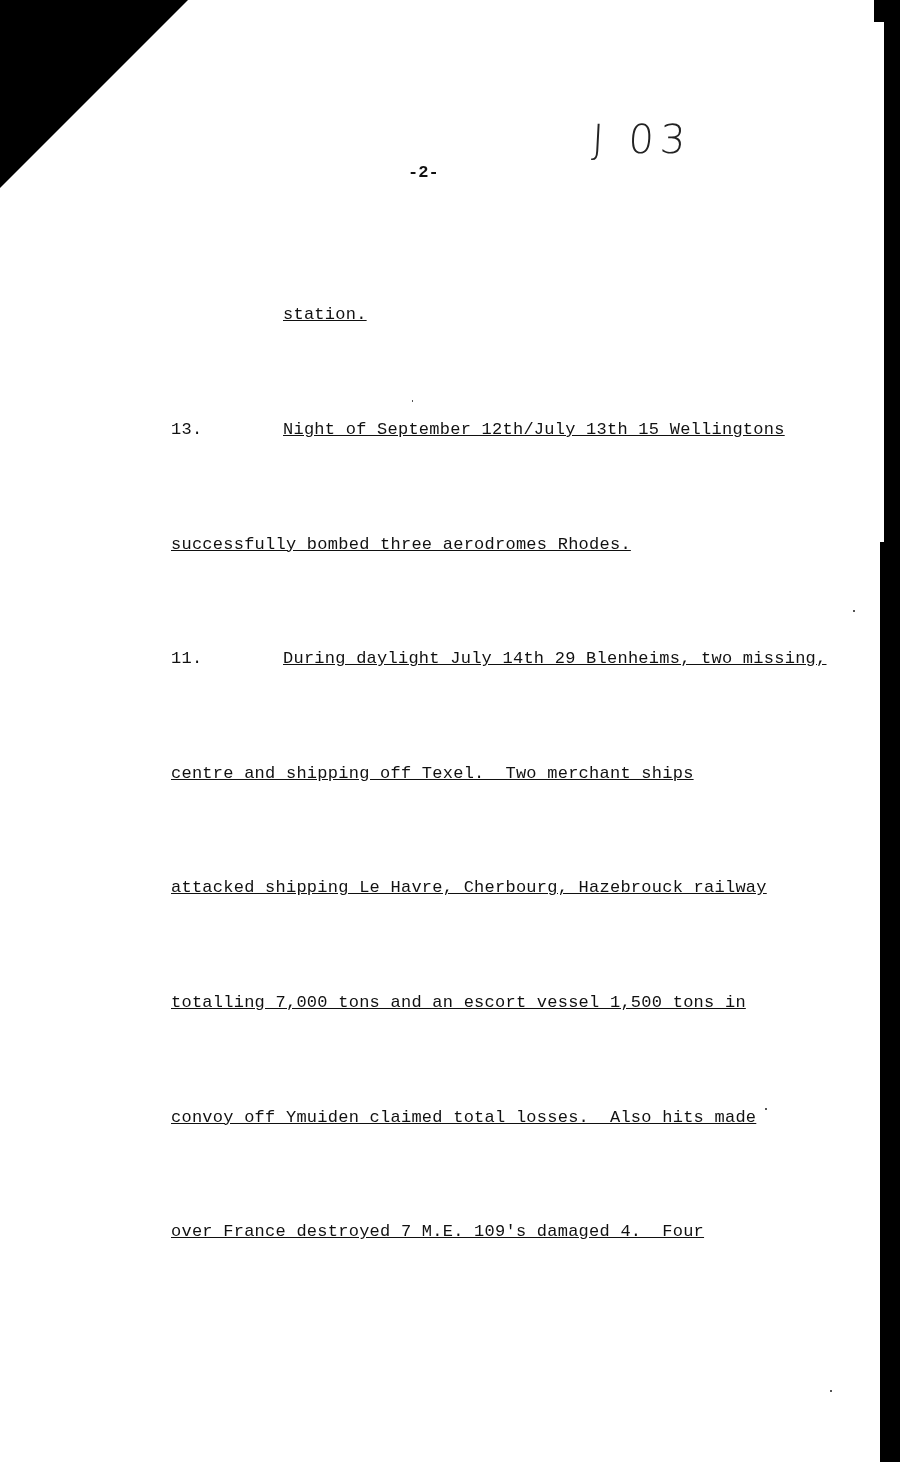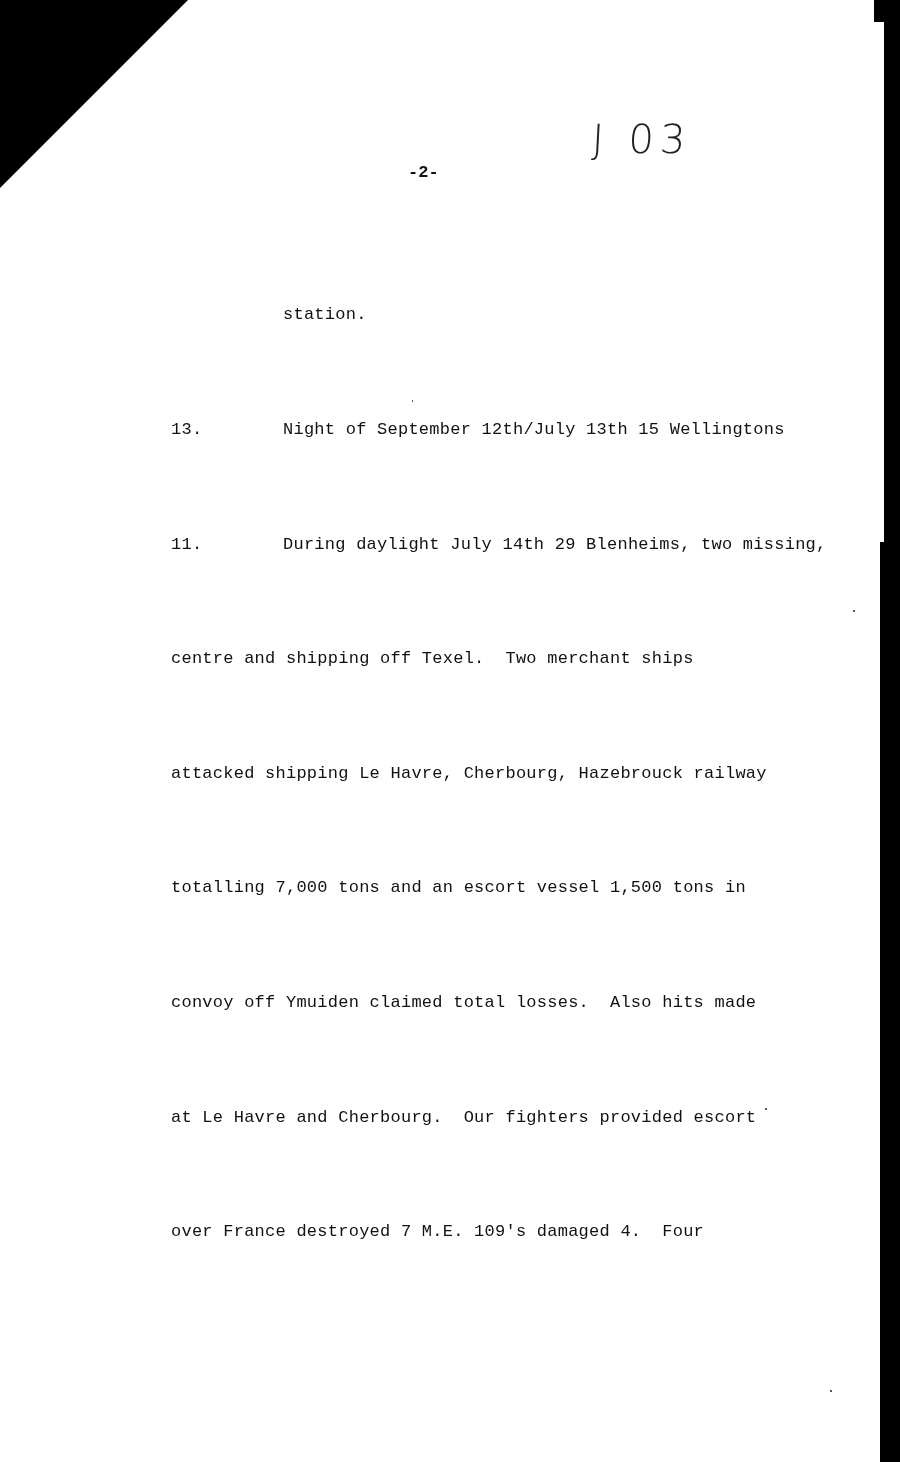--- a/index.html
+++ b/index.html
@@ -79,6 +79,7 @@
     .line {
       display: block;
       height: 38.2px;
+      text-decoration: underline;
     }
     .para-num {
       display: inline-block;

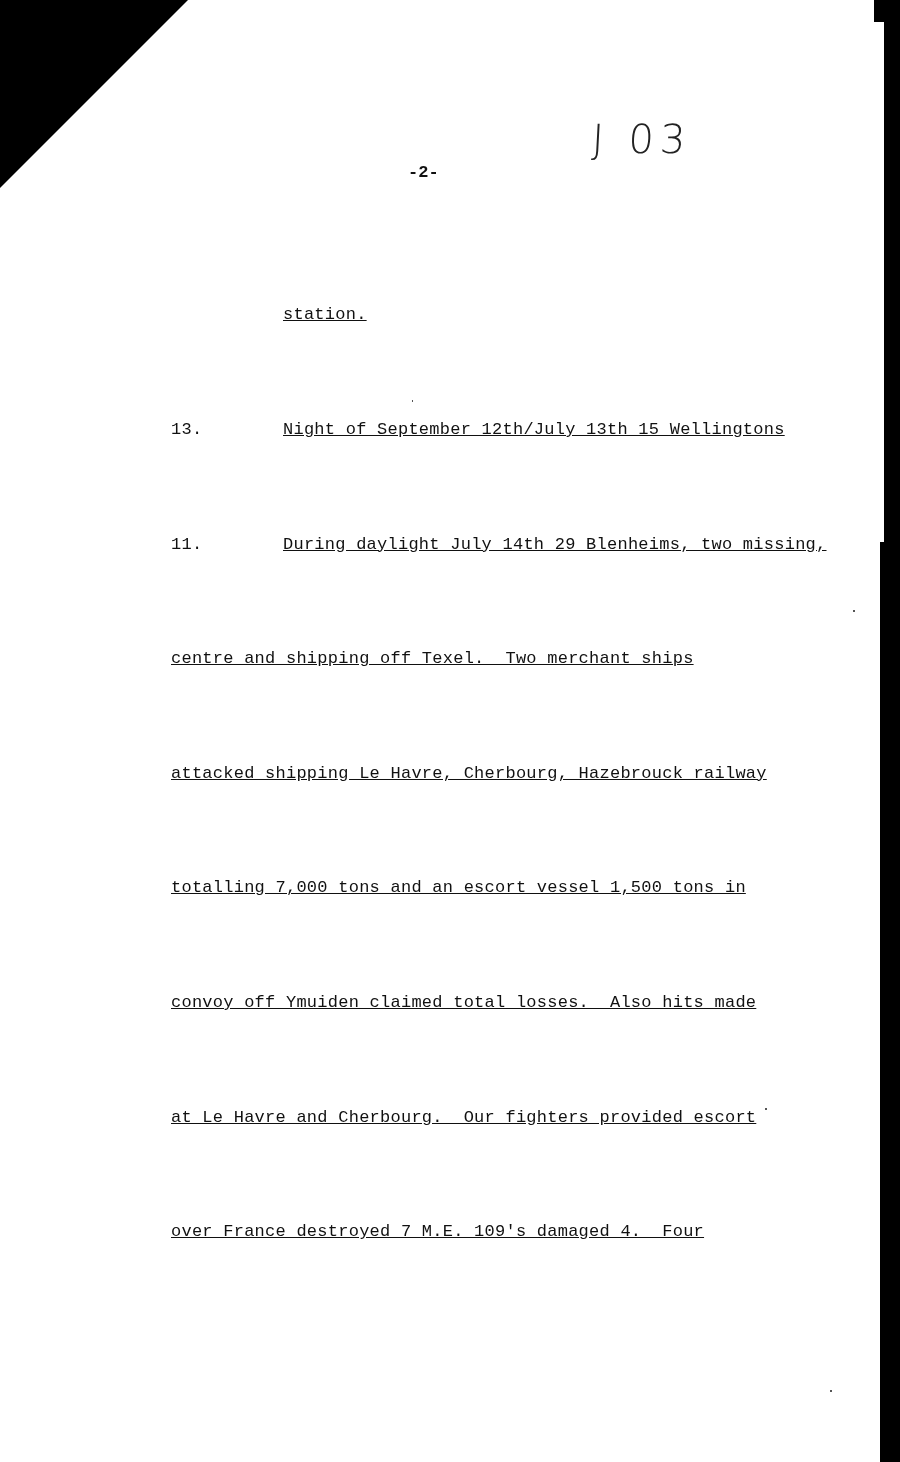--- a/index.html
+++ b/index.html
@@ -107,6 +107,7 @@
 <div class="body-text">
   <span class="line"><span class="para-num"></span><span>station.</span></span>
   <span class="line"><span class="para-num">13.</span><span>Night of September 12th/July 13th 15 Wellingtons</span></span>
+  <span class="line"><span>successfully bombed three aerodromes Rhodes.</span></span>
   <span class="line"><span class="para-num">11.</span><span>During daylight July 14th 29 Blenheims, two missing,</span></span>
   <span class="line"><span>centre and shipping off Texel.  Two merchant ships</span></span>
   <span class="line"><span>attacked shipping Le Havre, Cherbourg, Hazebrouck railway</span></span>

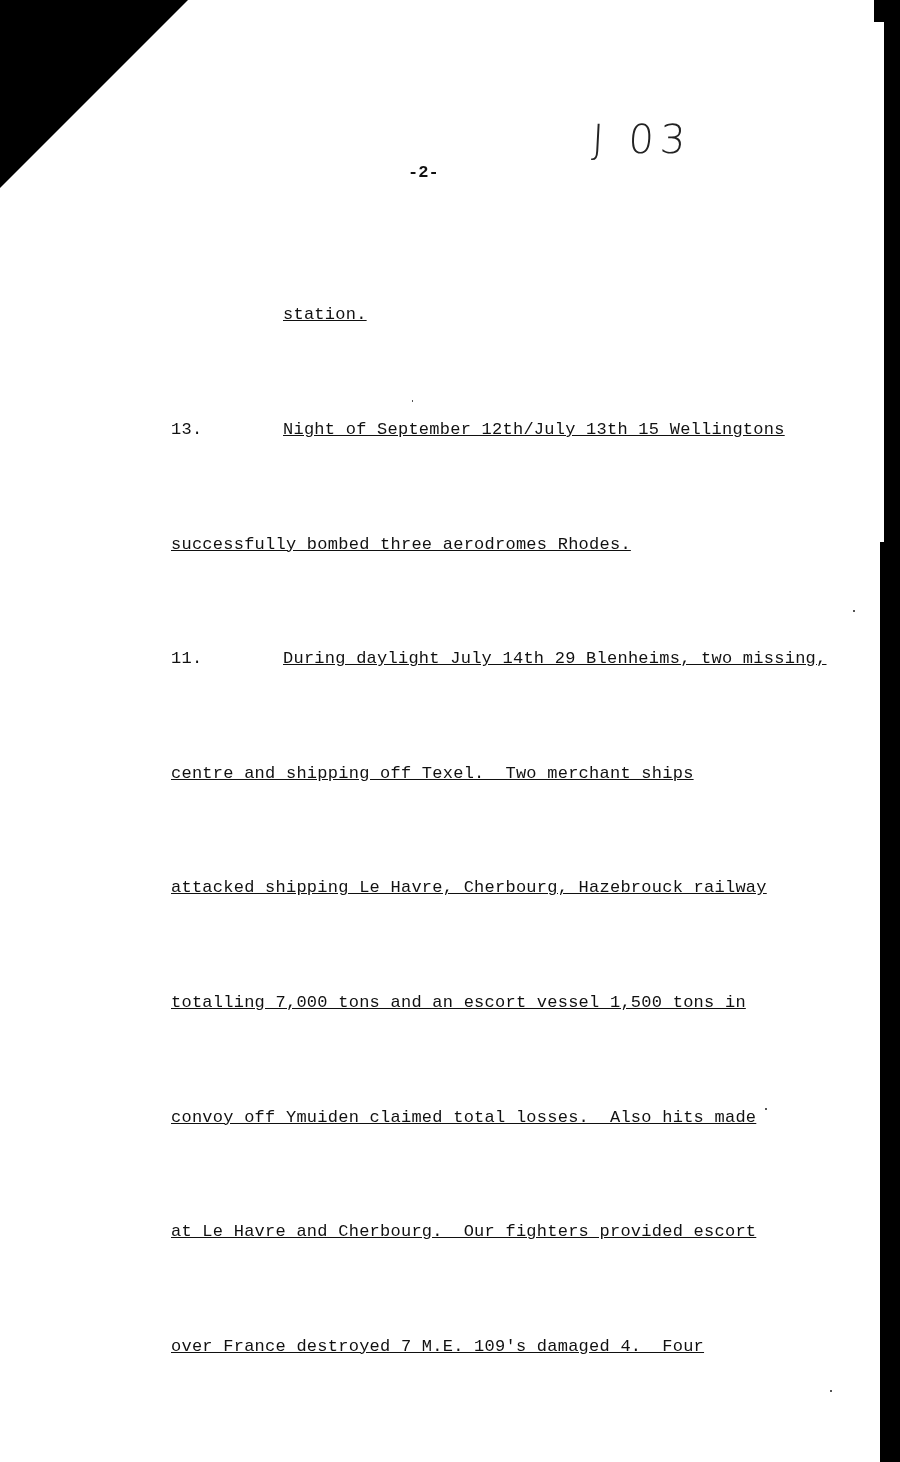--- a/index.html
+++ b/index.html
@@ -113,7 +113,6 @@
   <span class="line"><span>attacked shipping Le Havre, Cherbourg, Hazebrouck railway</span></span>
   <span class="line"><span>totalling 7,000 tons and an escort vessel 1,500 tons in</span></span>
   <span class="line"><span>convoy off Ymuiden claimed total losses.  Also hits made</span></span>
-  <span class="line"><span>at Le Havre and Cherbourg.  Our fighters provided escort</span></span>
   <span class="line"><span>over France destroyed 7 M.E. 109's damaged 4.  Four</span></span>
   
 </div>

